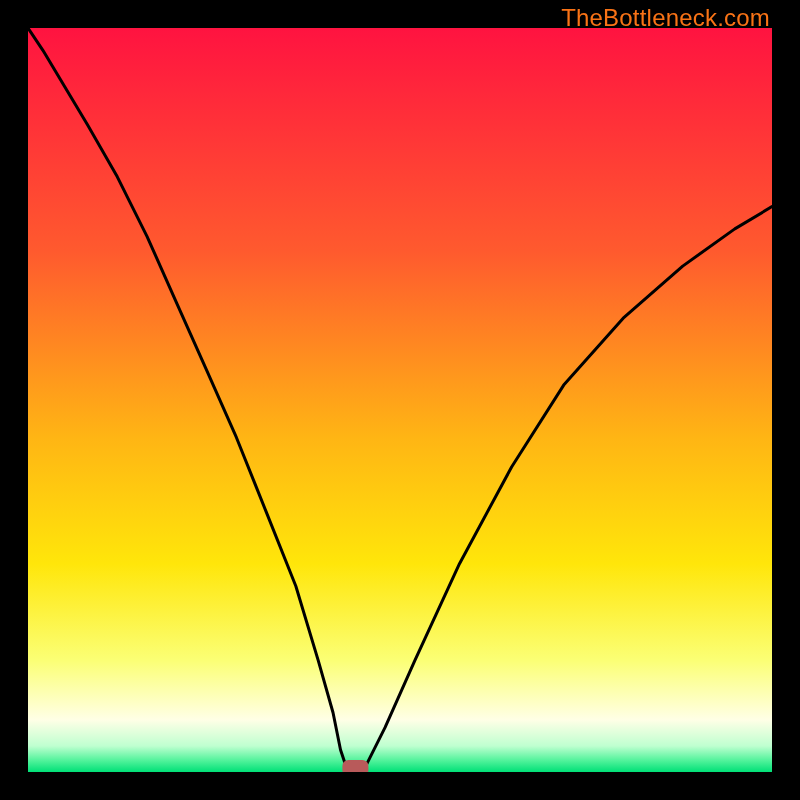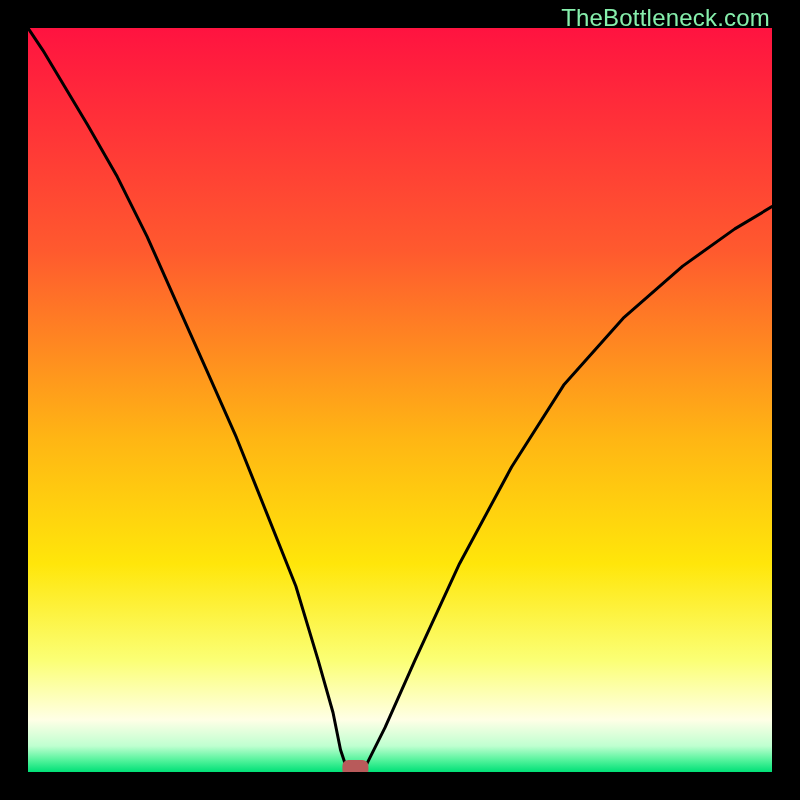--- a/index.html
+++ b/index.html
@@ -31,7 +31,7 @@
     position: absolute;
     top: 4px;
     right: 30px;
-    color: #86efac;
+    color: #f97316;
     font-size: 24px;
     font-weight: 500;
     letter-spacing: 0.2px;

